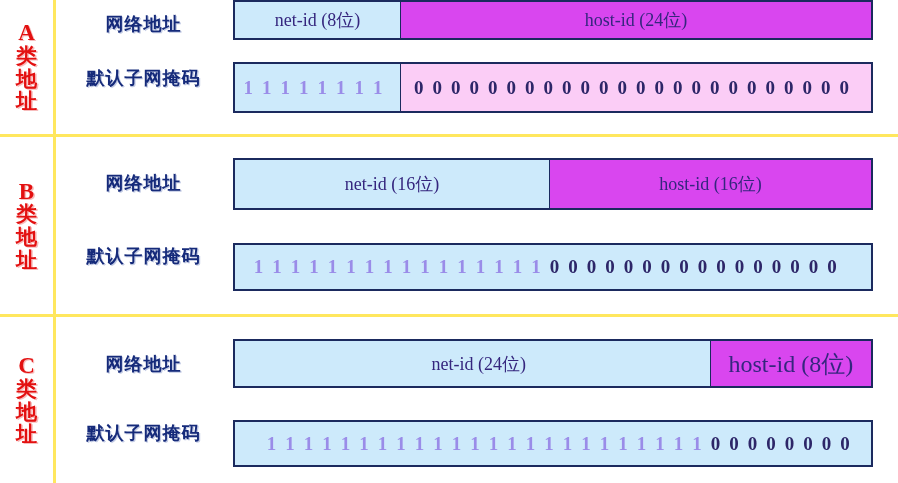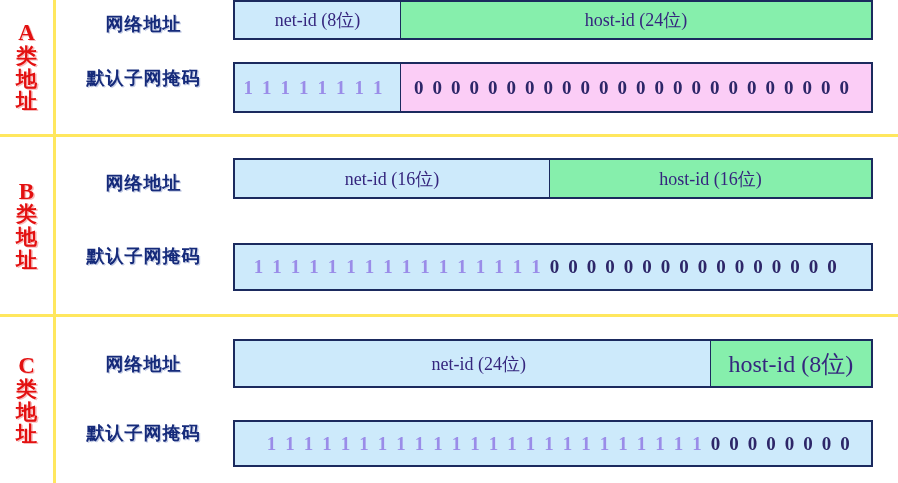--- a/index.html
+++ b/index.html
@@ -127,7 +127,7 @@
     overflow: hidden;
   }
   .seg.net  { background: #cdeafb; }
-  .seg.host { background: #86efac; }
+  .seg.host { background: #d946ef; }
   .seg.divider { border-right: 1.5px solid #1b2a5e; }
 
   .seg-label {

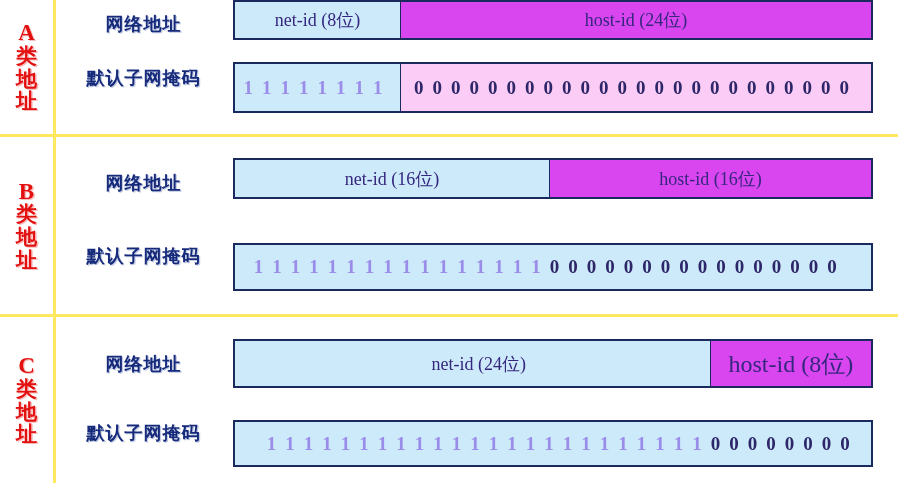--- a/index.html
+++ b/index.html
@@ -247,7 +247,7 @@
       <div class="row-caption" style="top:13px;">
         <div class="line1">网络地址</div>
       </div>
-      <div class="bar" style="top:0px;height:41px;">
+      <div class="bar" style="top:0px;height:52px;">
         <div class="seg net divider" style="width:49.5%;">
           <span class="seg-label" style="font-size: 18px;">net-id (16位)</span>
         </div>

